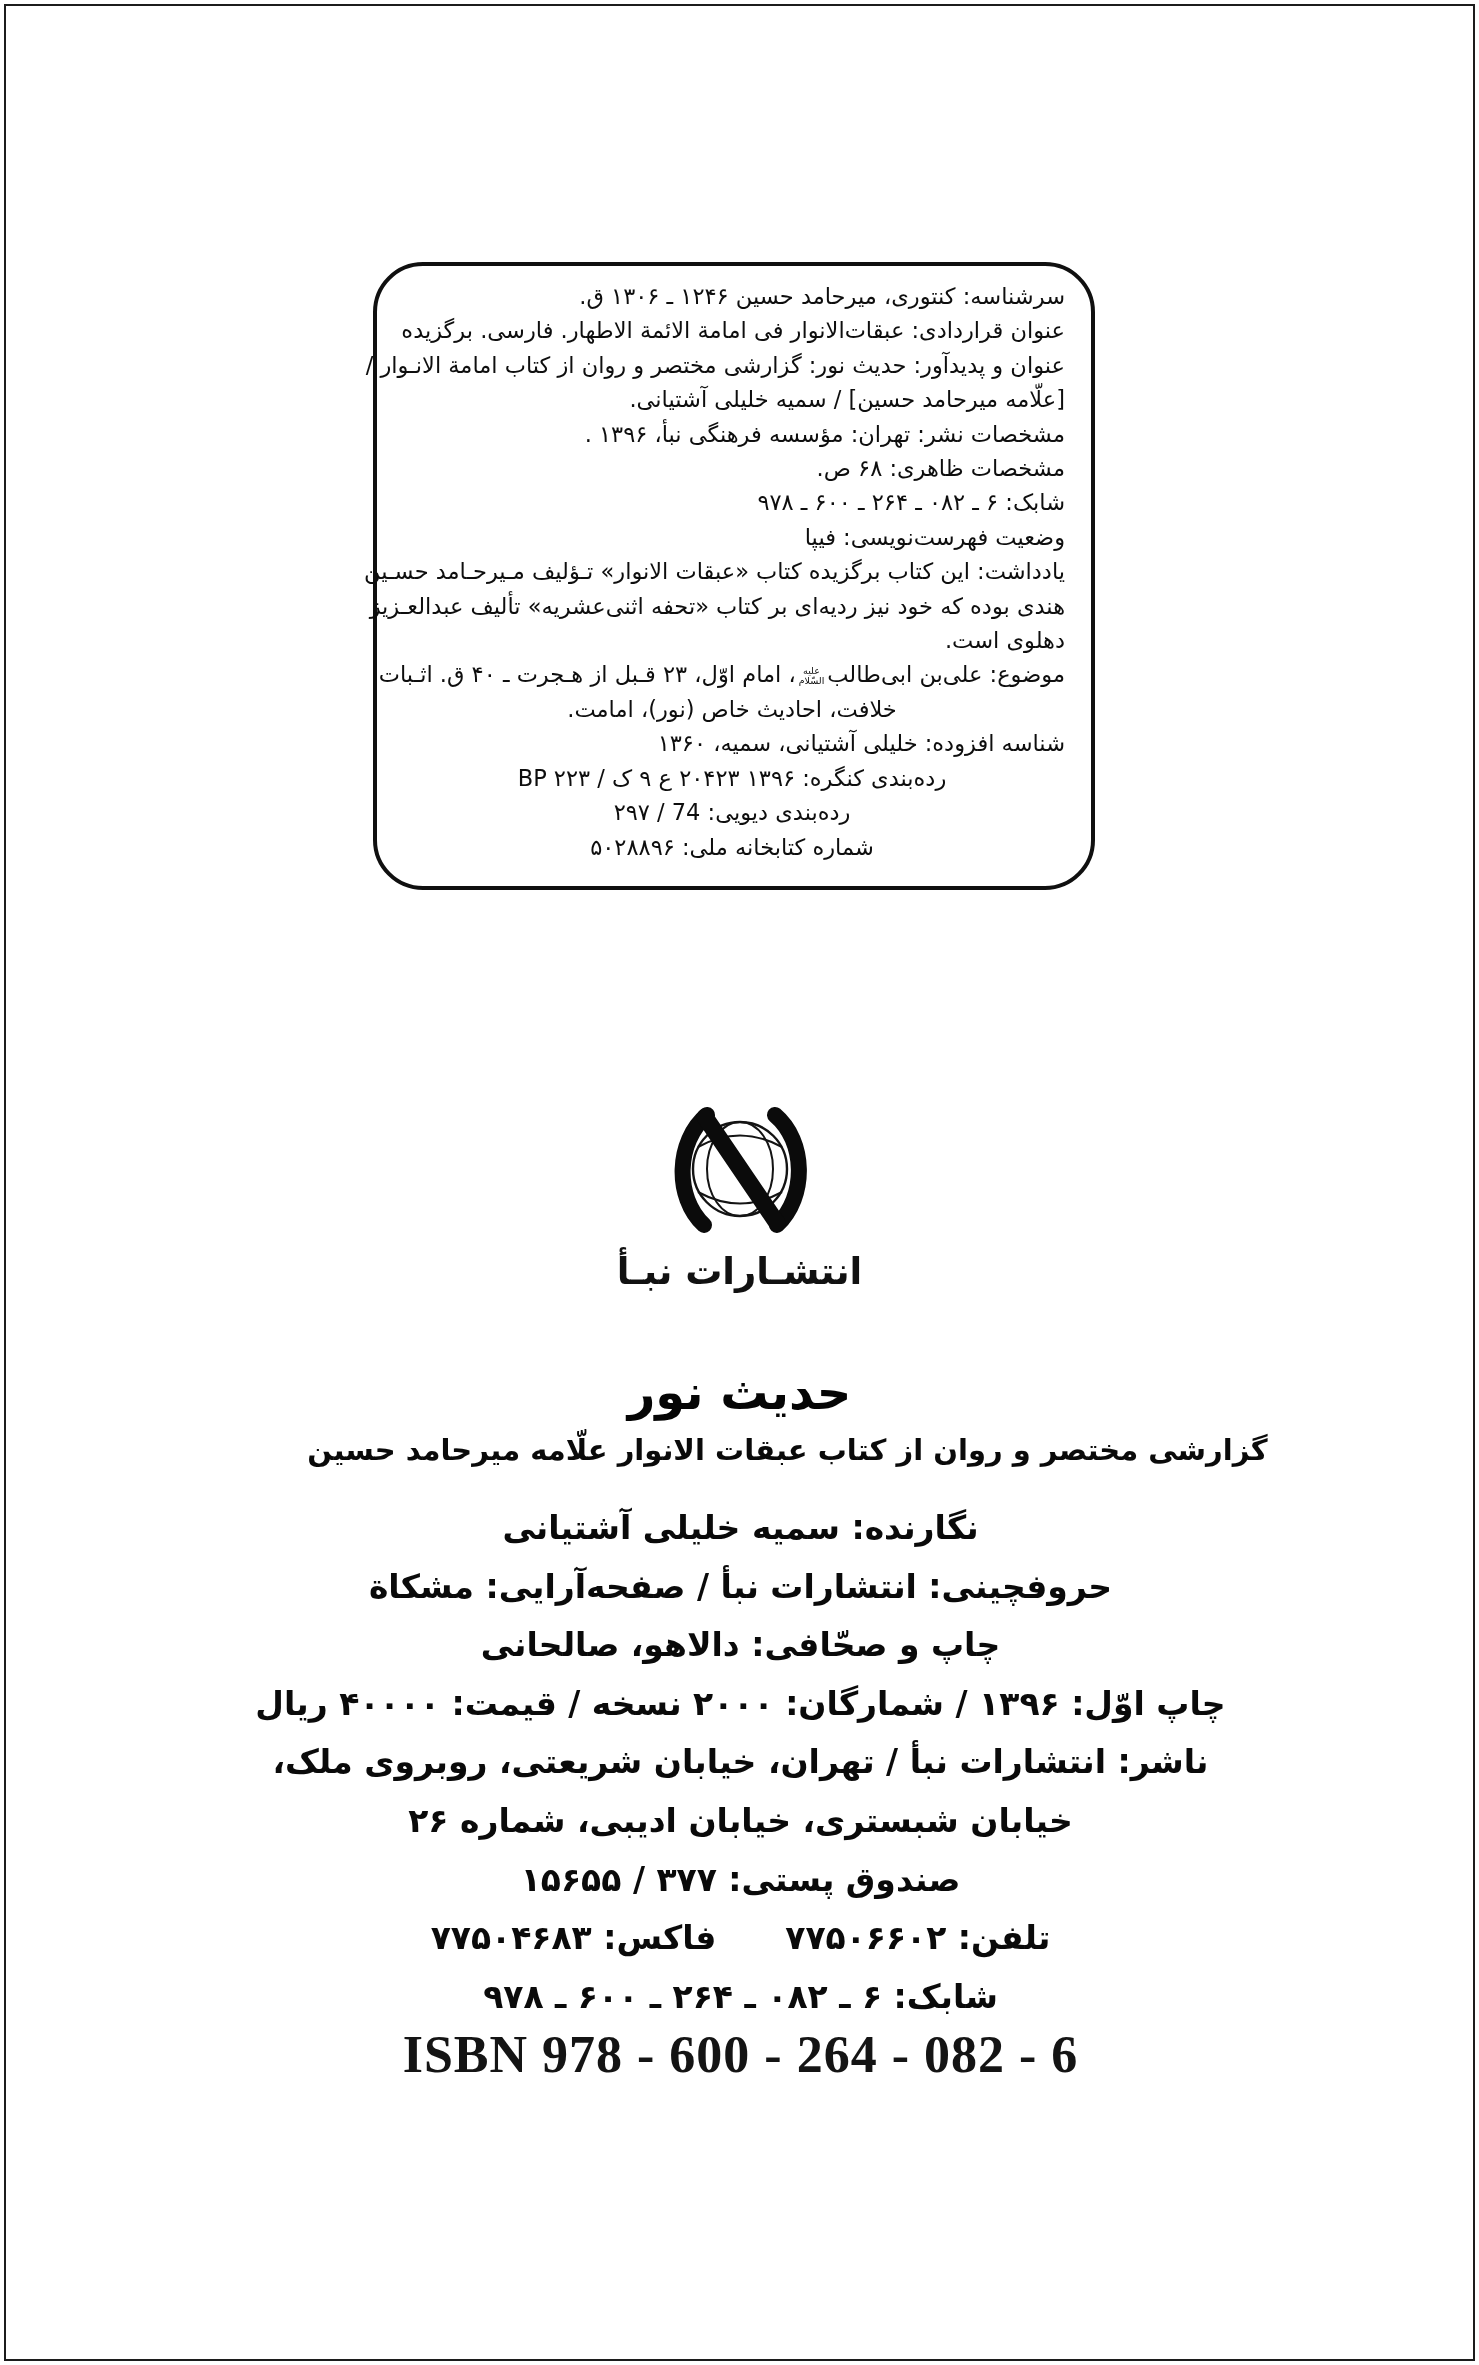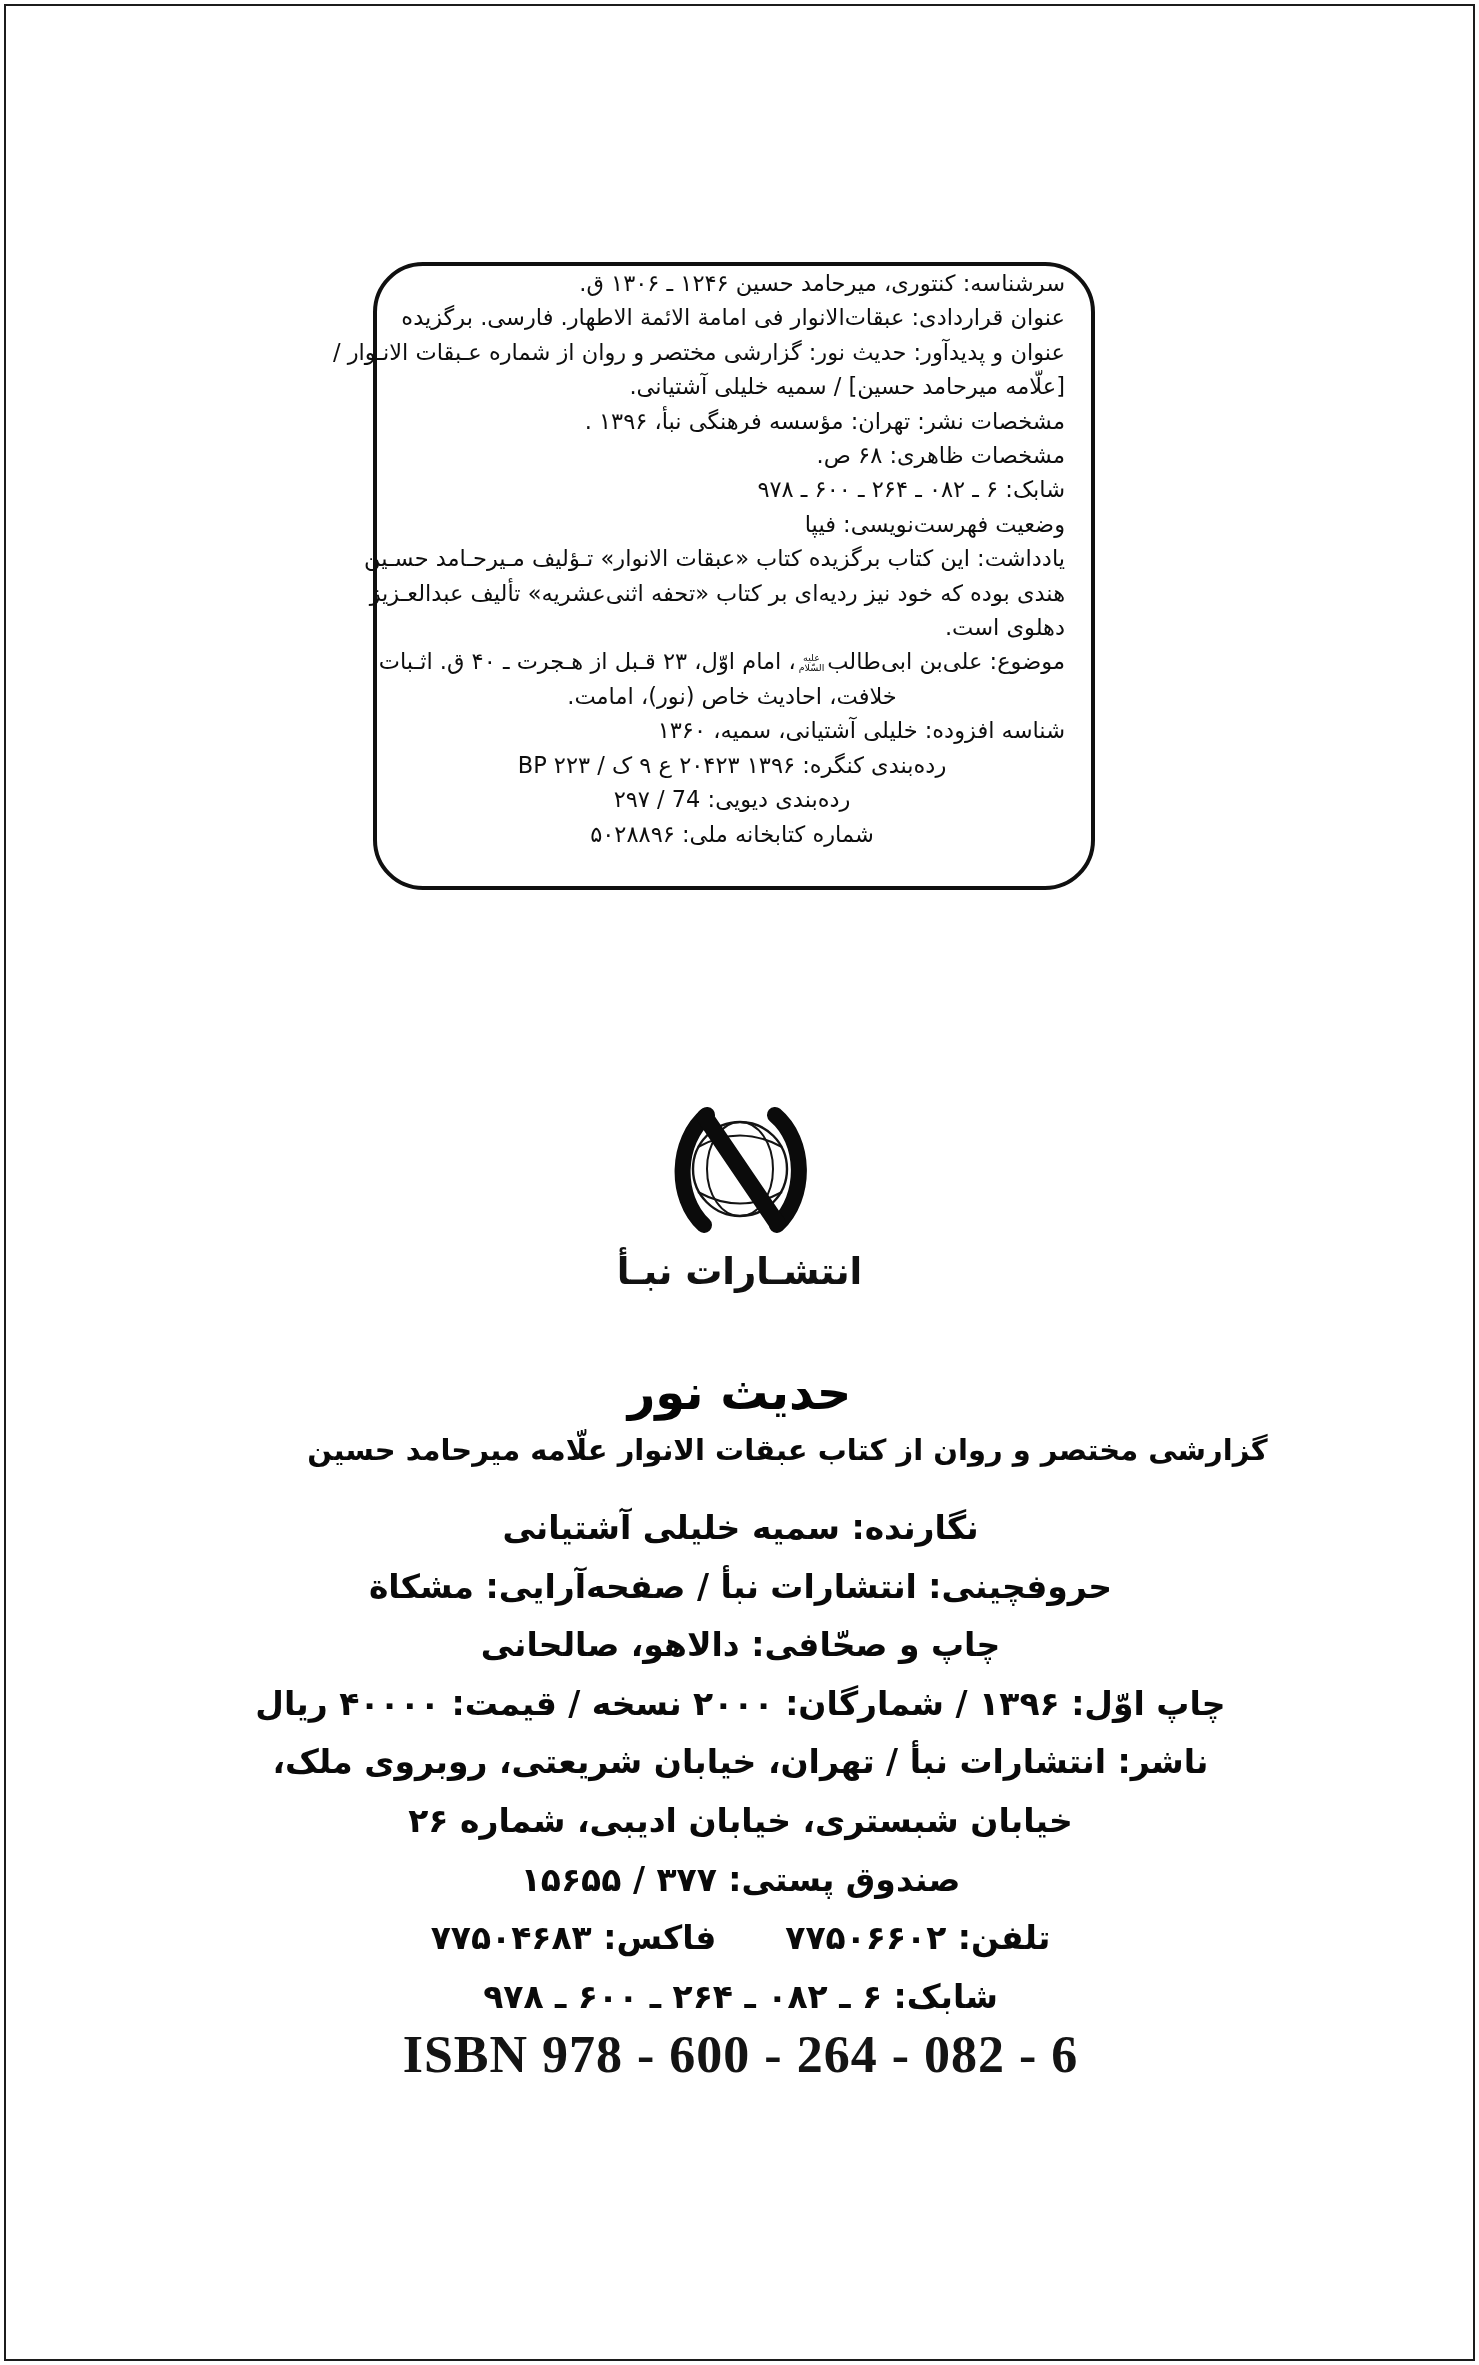--- a/index.html
+++ b/index.html
@@ -28,7 +28,7 @@
     box-sizing: border-box;
     border: 4px solid #101010;
     border-radius: 50px;
-    padding: 0 26px 16px 22px;
+    padding: 13px 26px 16px 22px;
     direction: rtl;
     text-align: right;
     font-size: 22.5px;

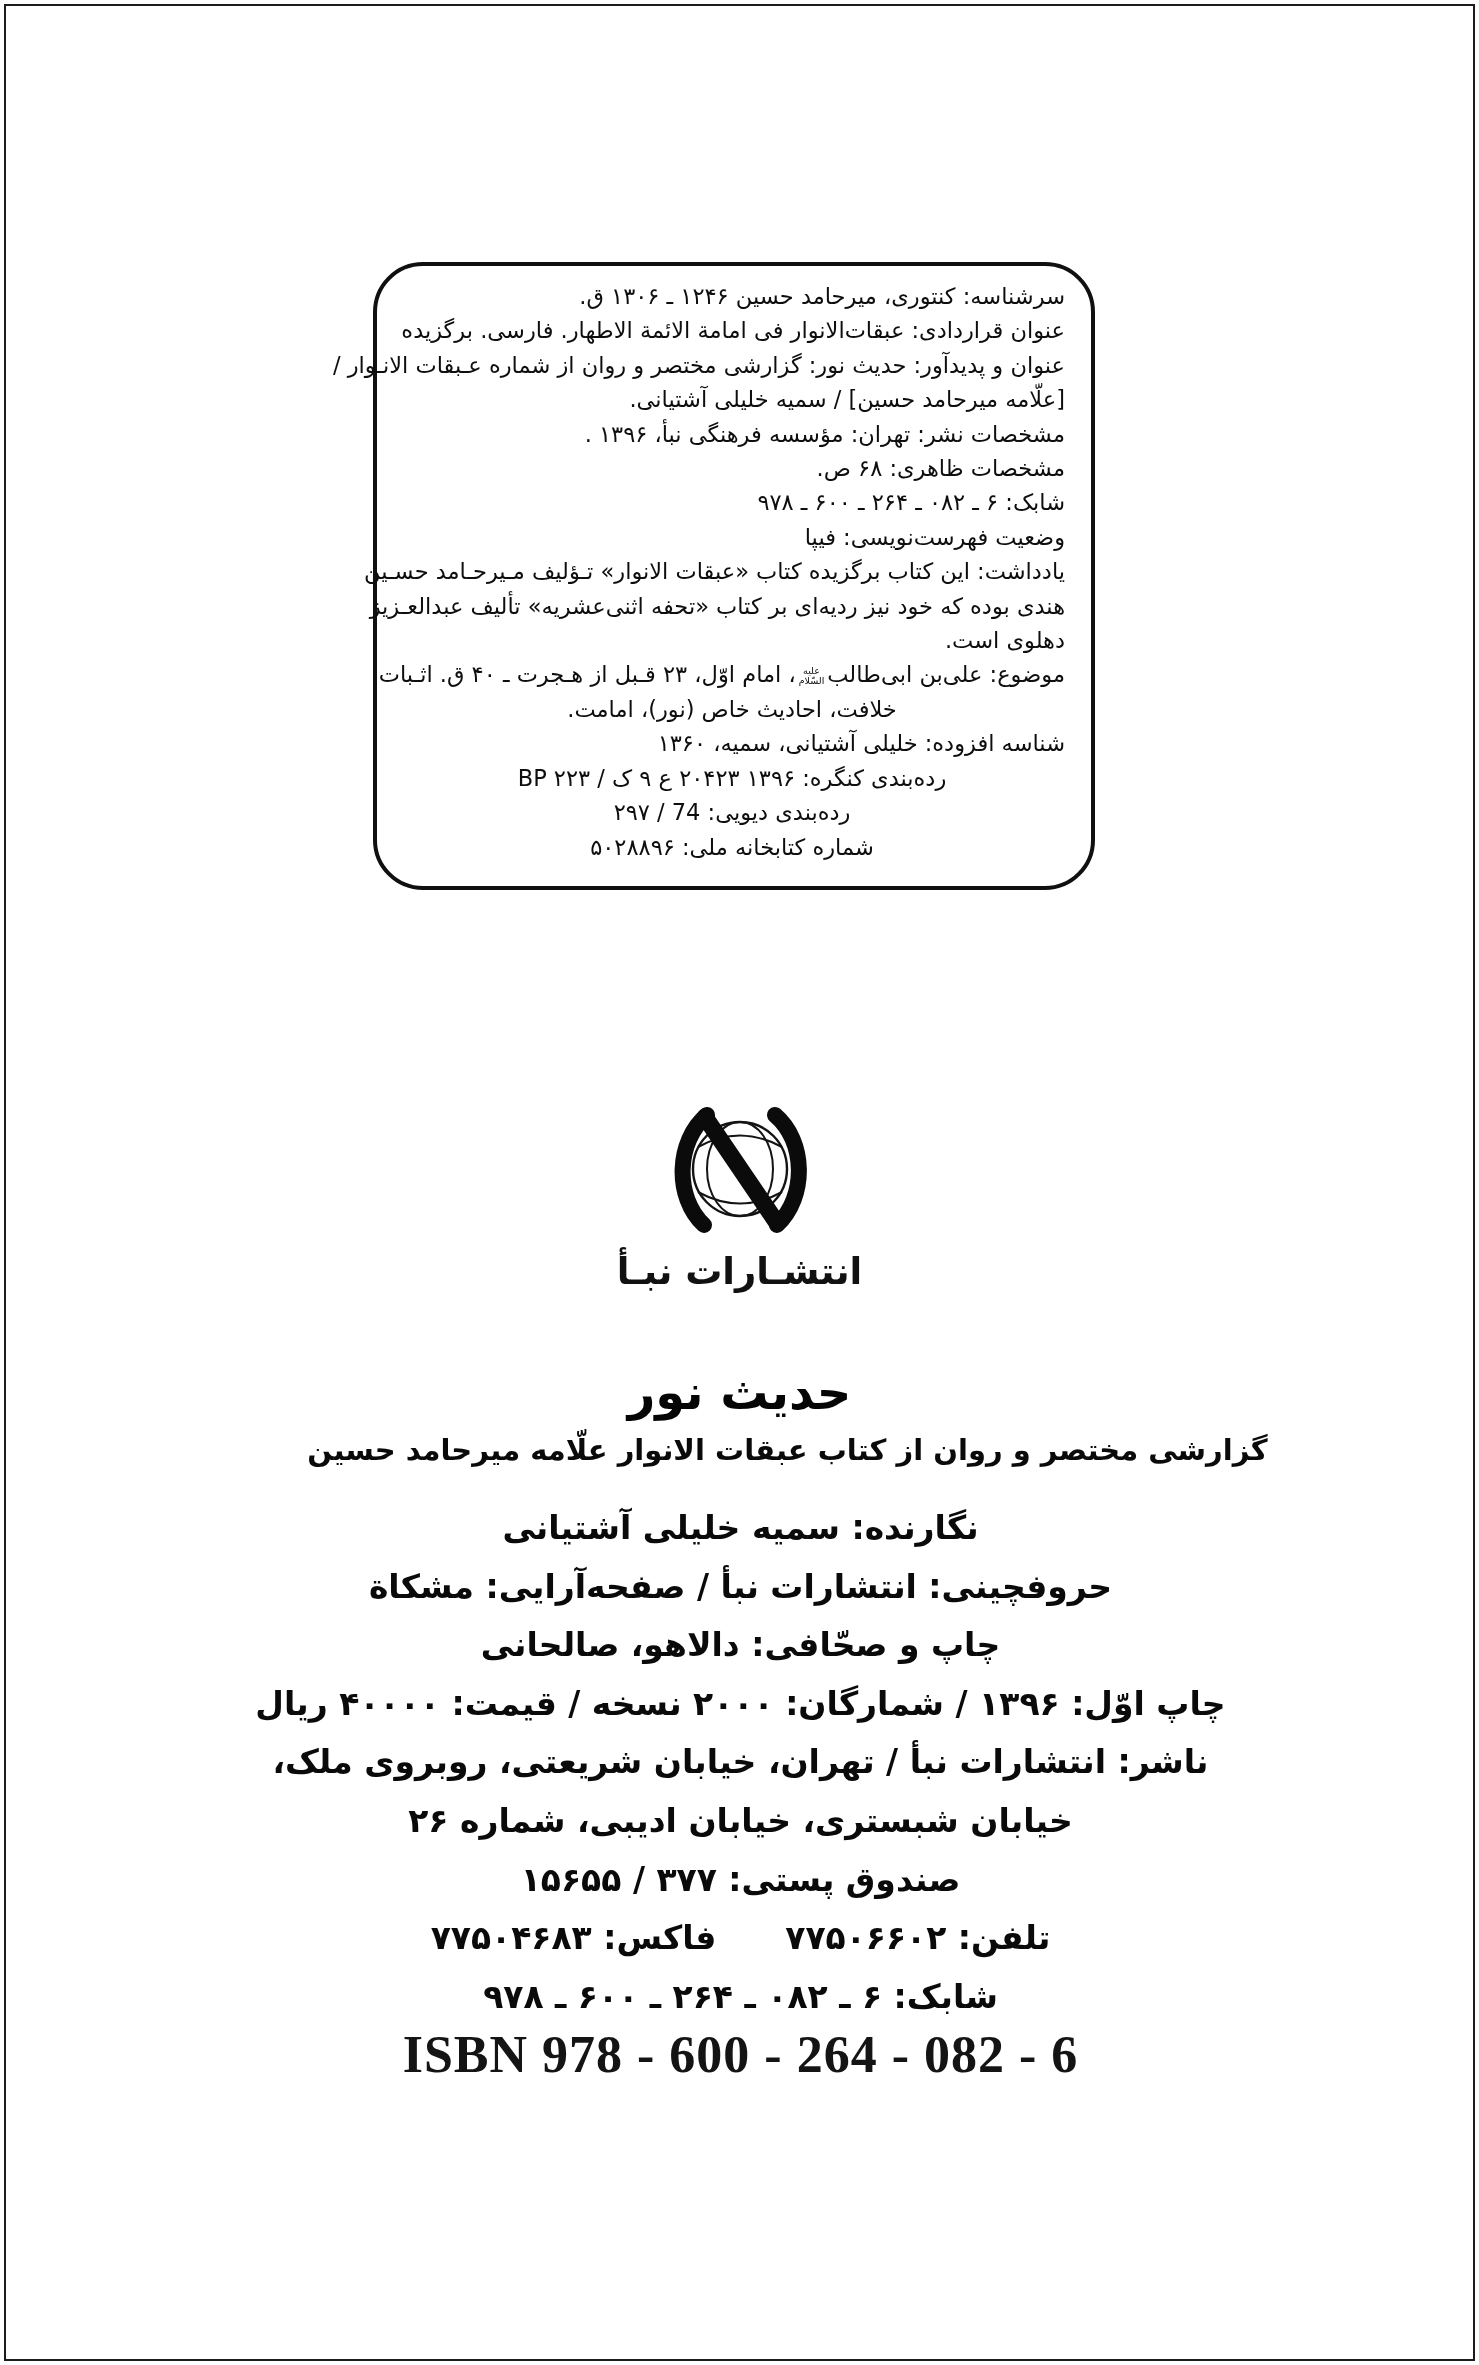--- a/index.html
+++ b/index.html
@@ -126,7 +126,7 @@
   <div class="cip-box">
     <div class="c-line">سرشناسه: کنتوری، میرحامد حسین ۱۲۴۶ ـ ۱۳۰۶ ق.</div>
     <div class="c-line">عنوان قراردادی: عبقات‌الانوار فی امامة الائمة الاطهار. فارسی. برگزیده</div>
-    <div class="c-line">عنوان و پدیدآور: حدیث نور: گزارشی مختصر و روان از شماره عـبقات الانـوار /</div>
+    <div class="c-line">عنوان و پدیدآور: حدیث نور: گزارشی مختصر و روان از کتاب امامة الانـوار /</div>
     <div class="c-line">[علّامه میرحامد حسین] / سمیه خلیلی آشتیانی.</div>
     <div class="c-line">مشخصات نشر: تهران: مؤسسه فرهنگی نبأ، ۱۳۹۶ .</div>
     <div class="c-line">مشخصات ظاهری: ۶۸ ص.</div>

